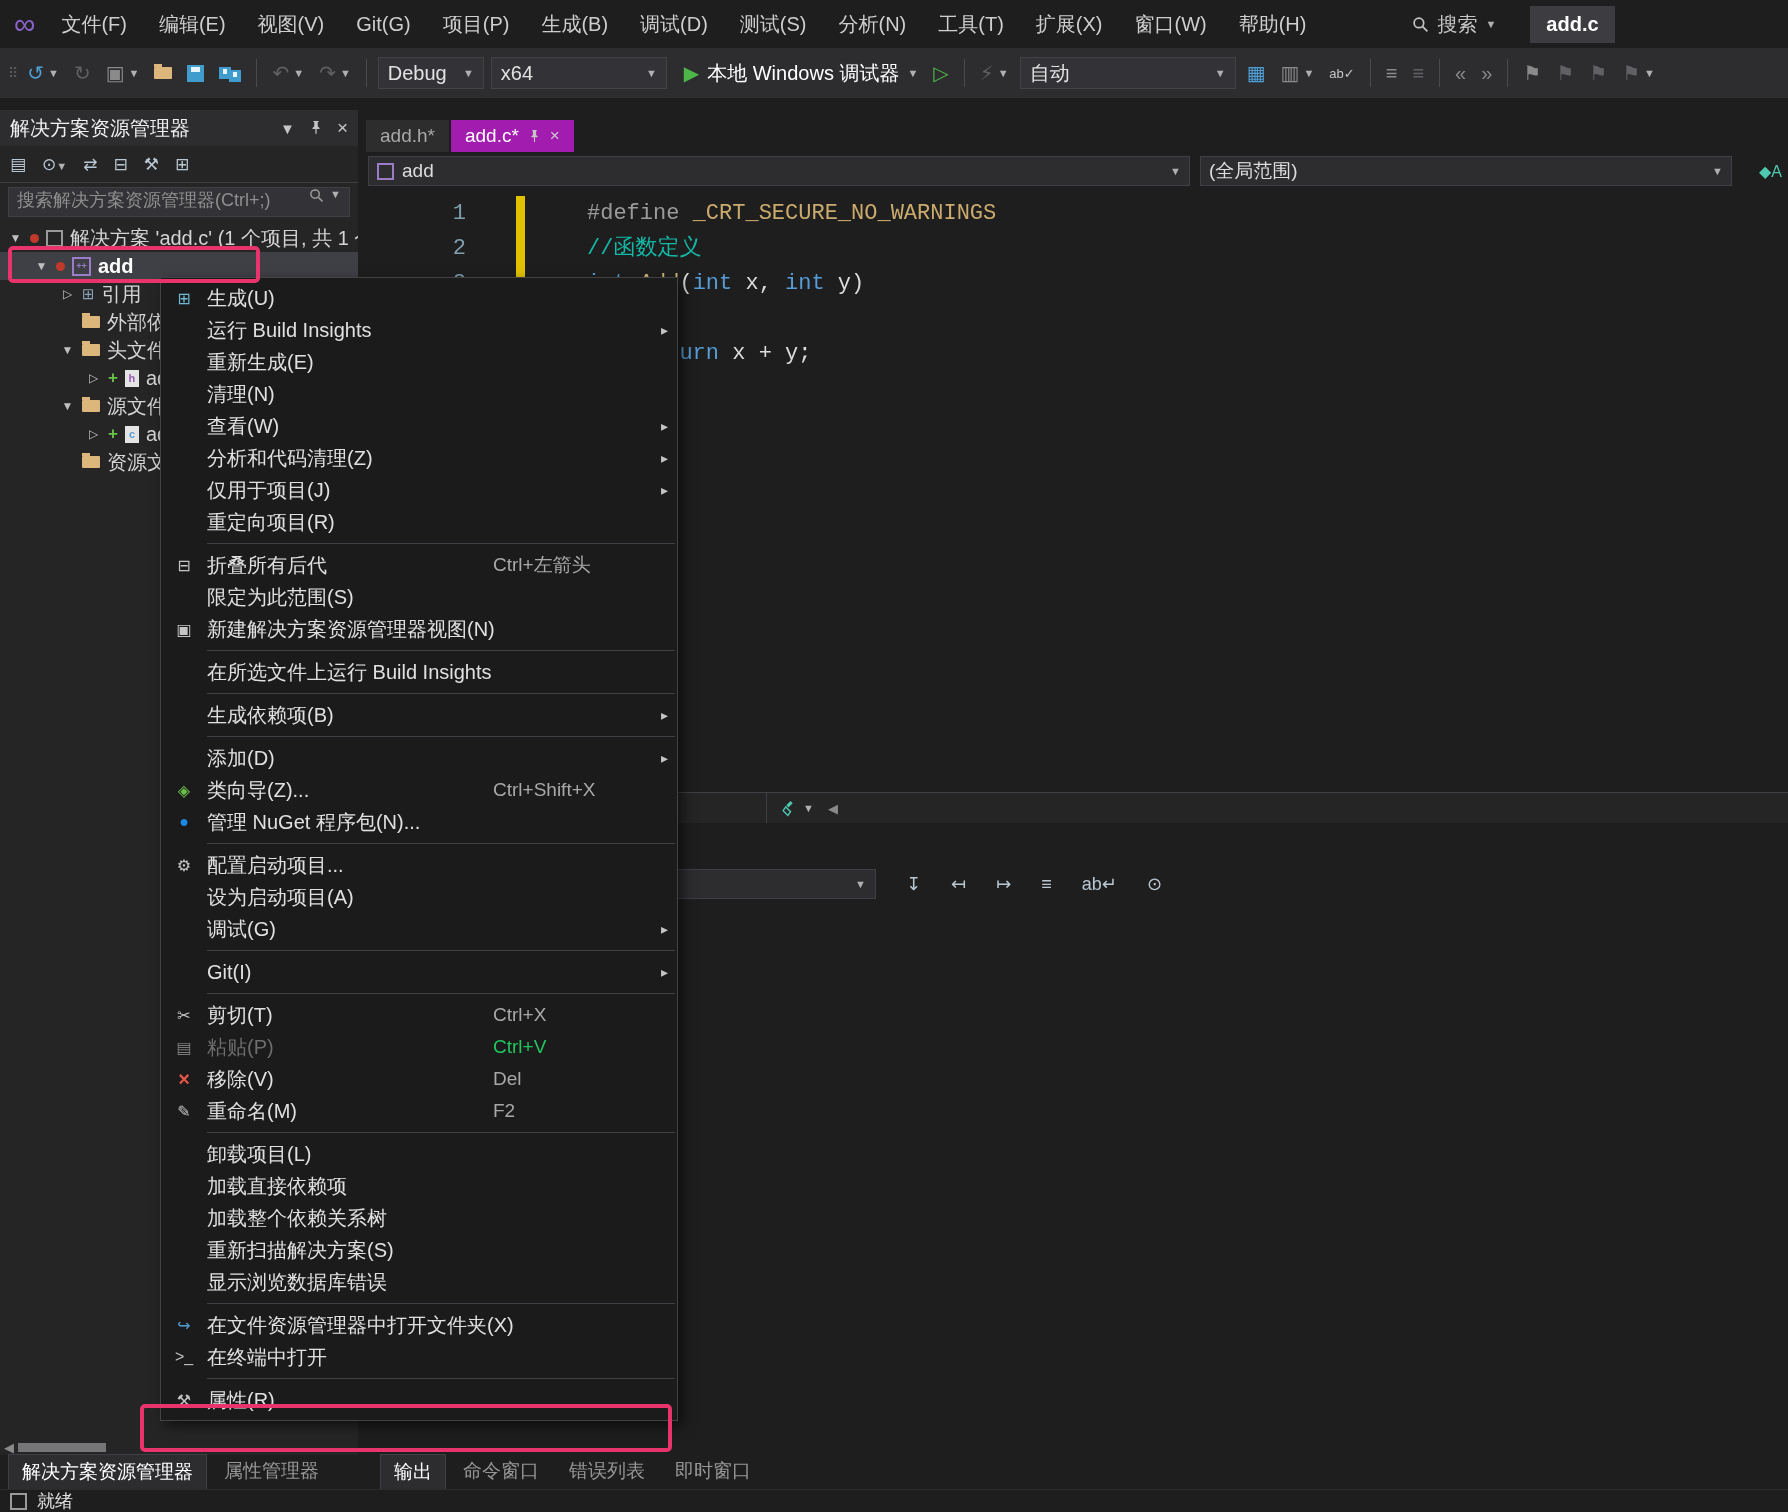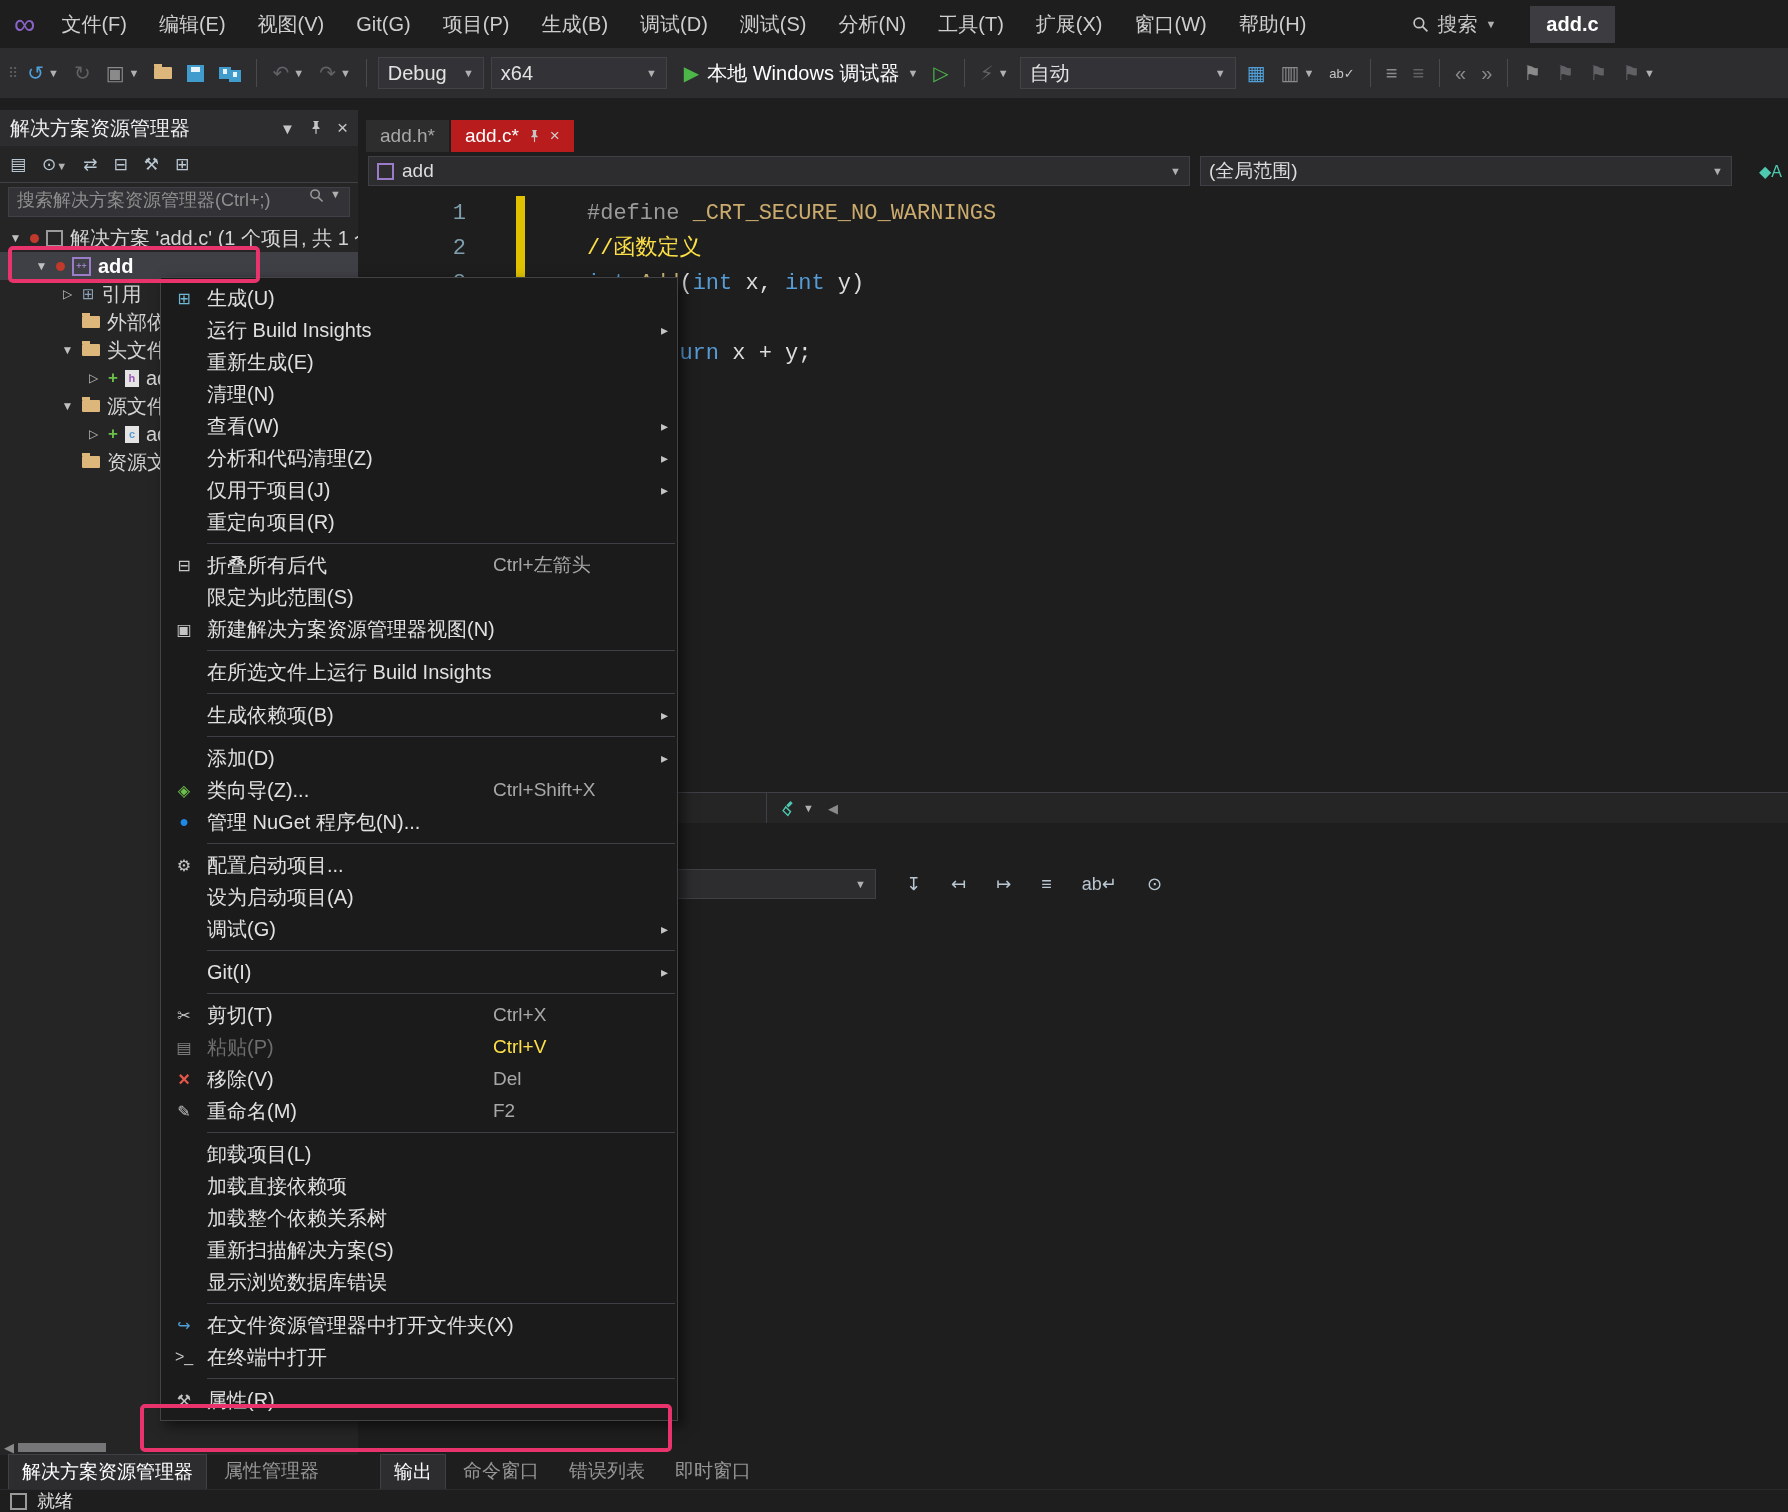--- a/index.html
+++ b/index.html
@@ -61,7 +61,7 @@
   .editor-col{flex:1;margin-top:20px;display:flex;flex-direction:column;background:#1e1e1e;overflow:hidden}
   .tabs{height:34px;display:flex;align-items:flex-end;font-size:19px}
   .tab{padding:5px 14px;margin-right:2px;background:#2d2d2d;color:#a8a8a8;display:flex;align-items:center;gap:9px}
-  .tab.active{background:#b91c1c;color:#ffffff}
+  .tab.active{background:#a21caf;color:#ffffff}
   .tab .x{font-size:17px;color:#cccccc}
   .navbar{height:38px;display:flex;align-items:center;gap:10px;padding:3px 6px 3px 2px;box-sizing:border-box}
   .nav-combo{height:30px;border:1px solid #3f3f46;background:#2d2d30;display:flex;align-items:center;

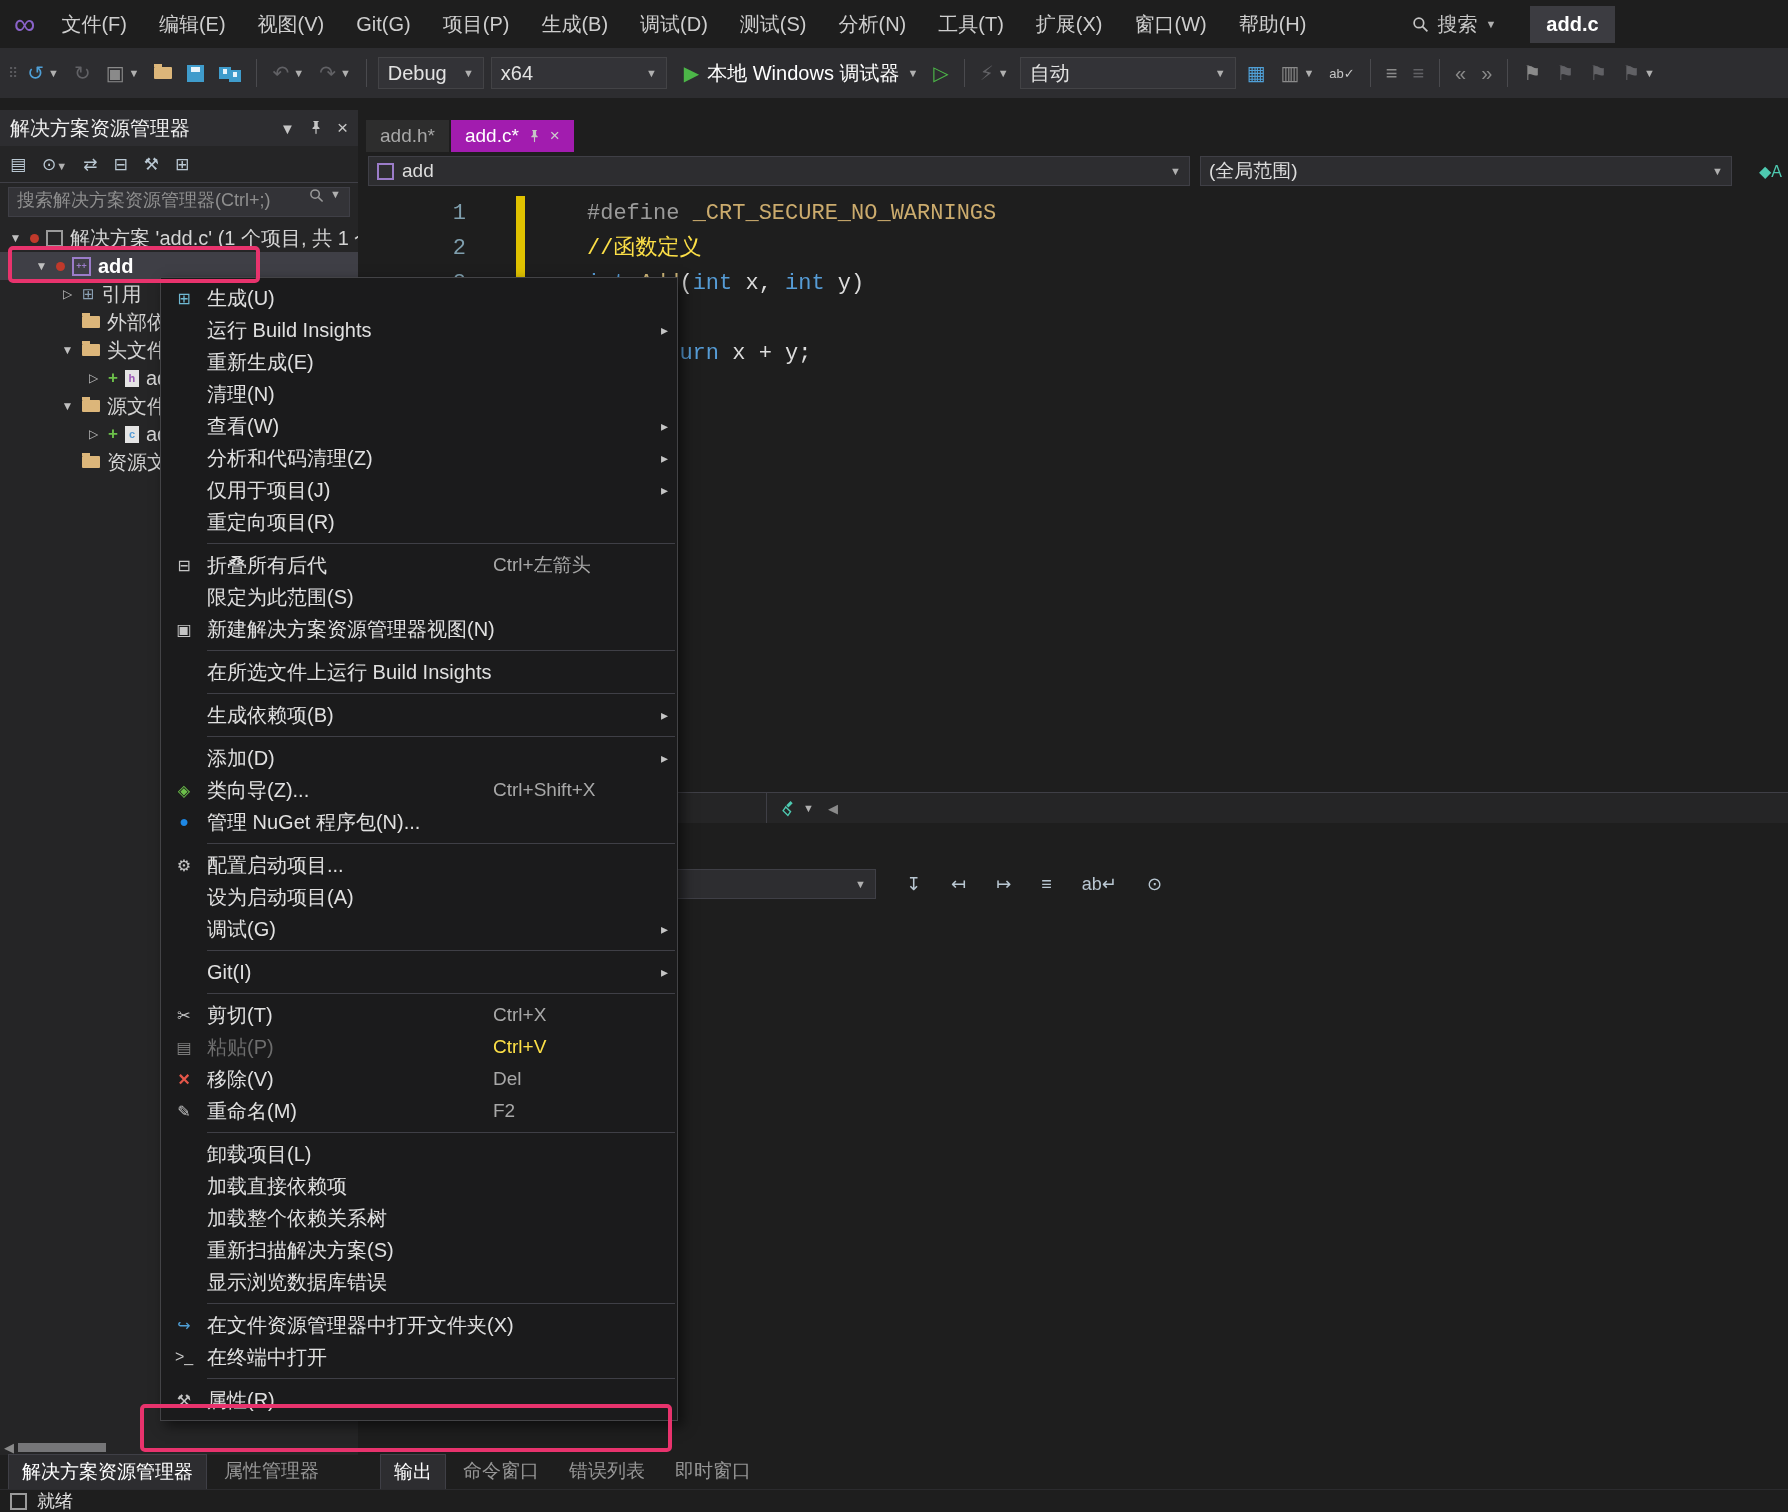--- a/index.html
+++ b/index.html
@@ -81,7 +81,7 @@
         transform:rotate(45deg);display:inline-block;margin-top:10px}
   .code-text{white-space:pre;padding-left:28px}
   .t-pp{color:#9b9b9b}.t-macro{color:#cbab6d}.t-kw{color:#569cd6}.t-fn{color:#d0b87a}
-  .t-comment{color:#fde047}.t-plain{color:#dcdcdc}
+  .t-comment{color:#14b8a6}.t-plain{color:#dcdcdc}
   
   .ed-strip{height:30px;display:flex;align-items:center;background:#252526;border-top:1px solid #3f3f46;gap:14px}
   .ed-strip .seg{width:400px;height:100%;border-right:1px solid #3f3f46}

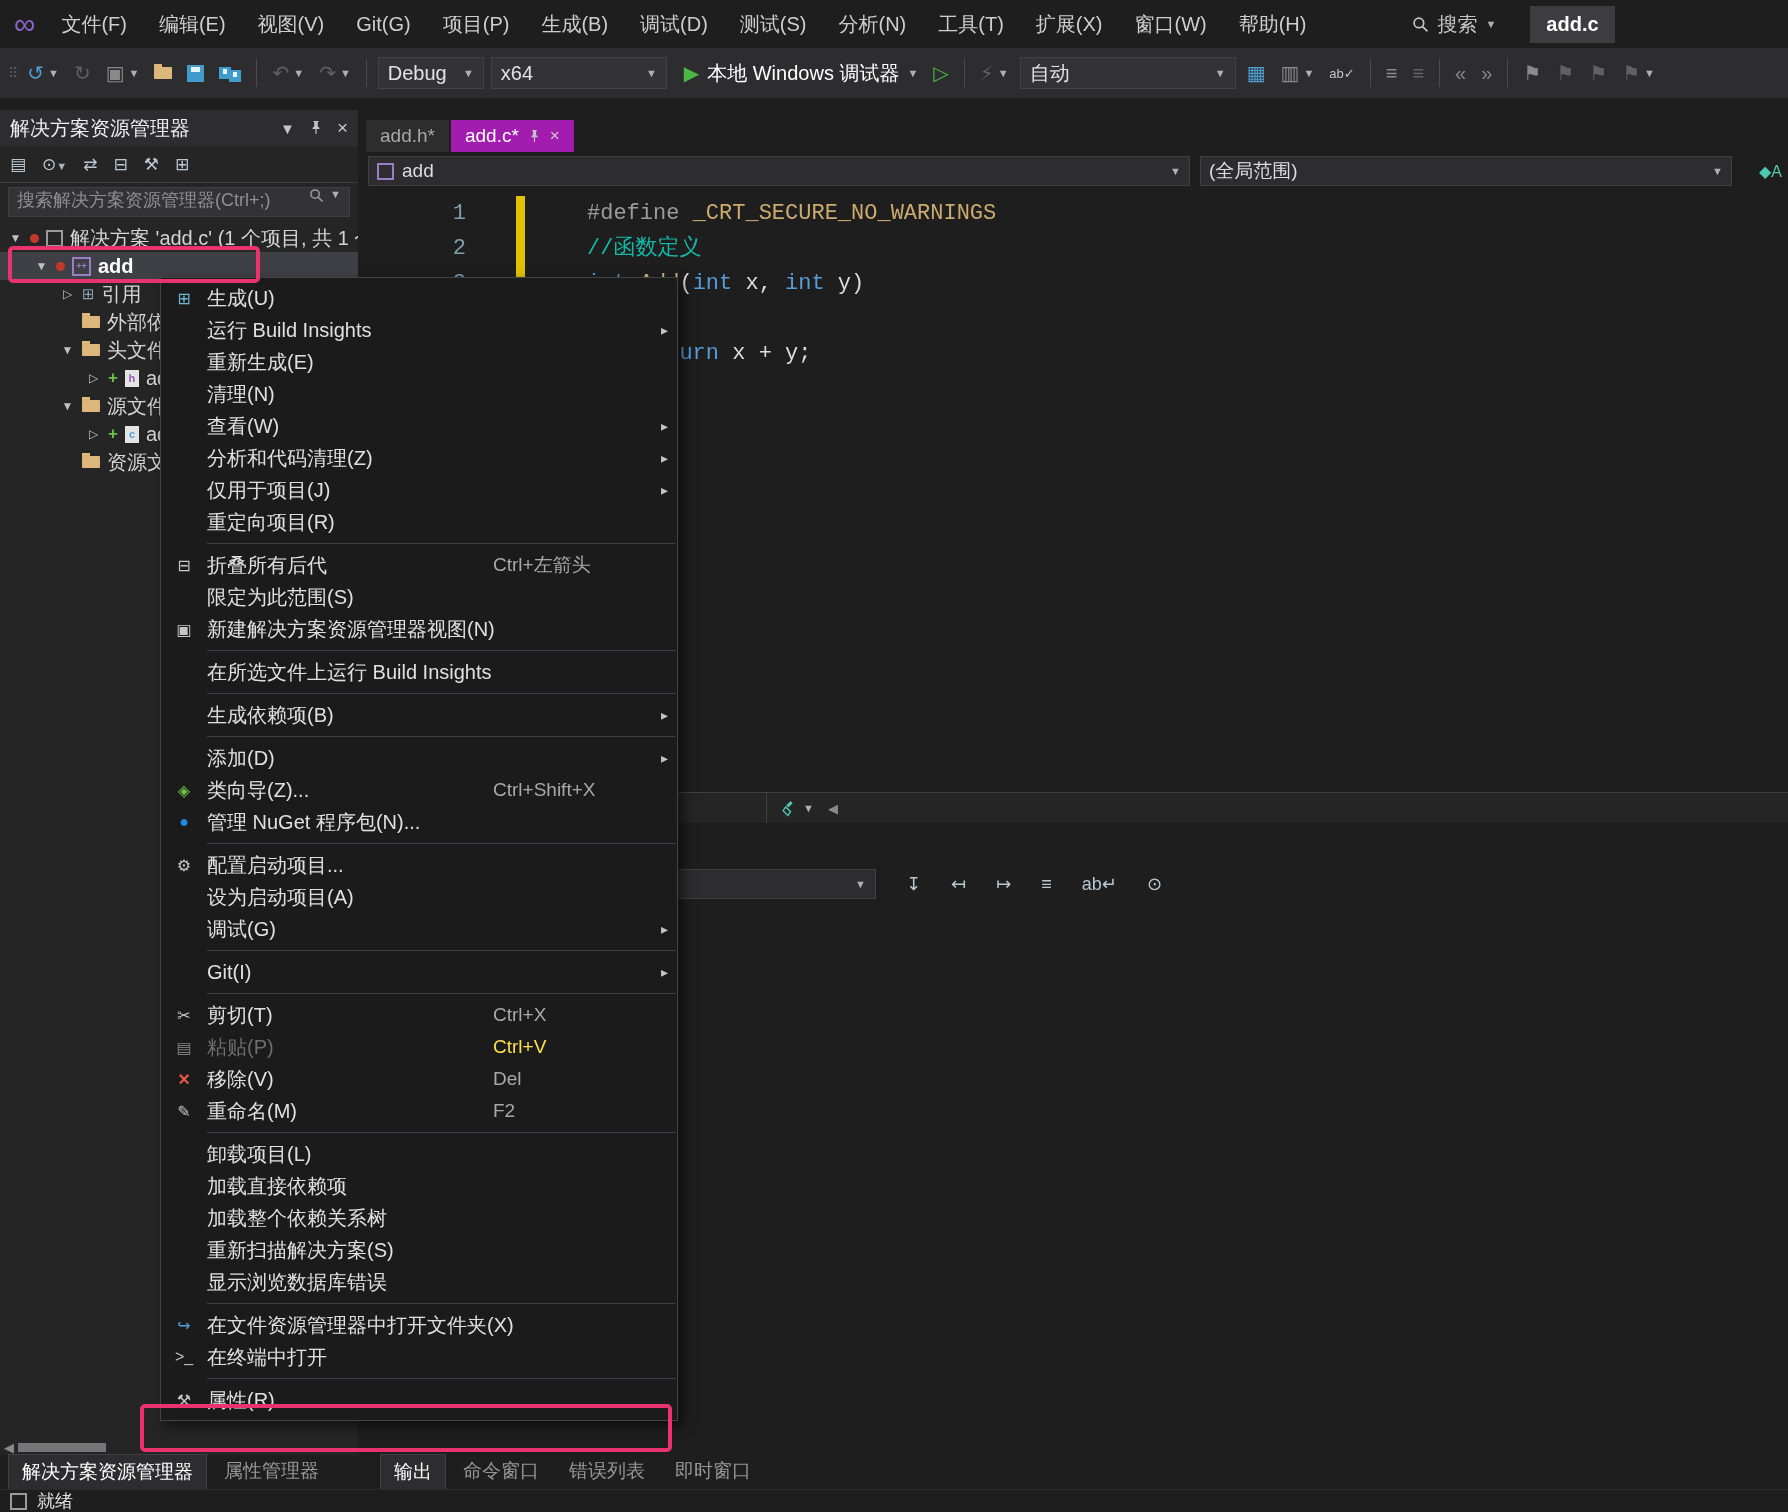--- a/index.html
+++ b/index.html
@@ -112,7 +112,7 @@
   .ctx-icon{width:46px;text-align:center;font-size:16px;flex:none}
   .ctx-label{white-space:nowrap}
   .ctx-shortcut{position:absolute;left:332px;color:#a8a8a8;font-size:19px;white-space:nowrap}
-  .ctx-item.disabled .ctx-shortcut{color:#fde047}
+  .ctx-item.disabled .ctx-shortcut{color:#22c55e}
   .ctx-sub{position:absolute;right:9px;color:#c5c5c5;font-size:14px}
   .ctx-sep{height:1px;background:#3f3f46;margin:5px 2px 5px 46px}
   

